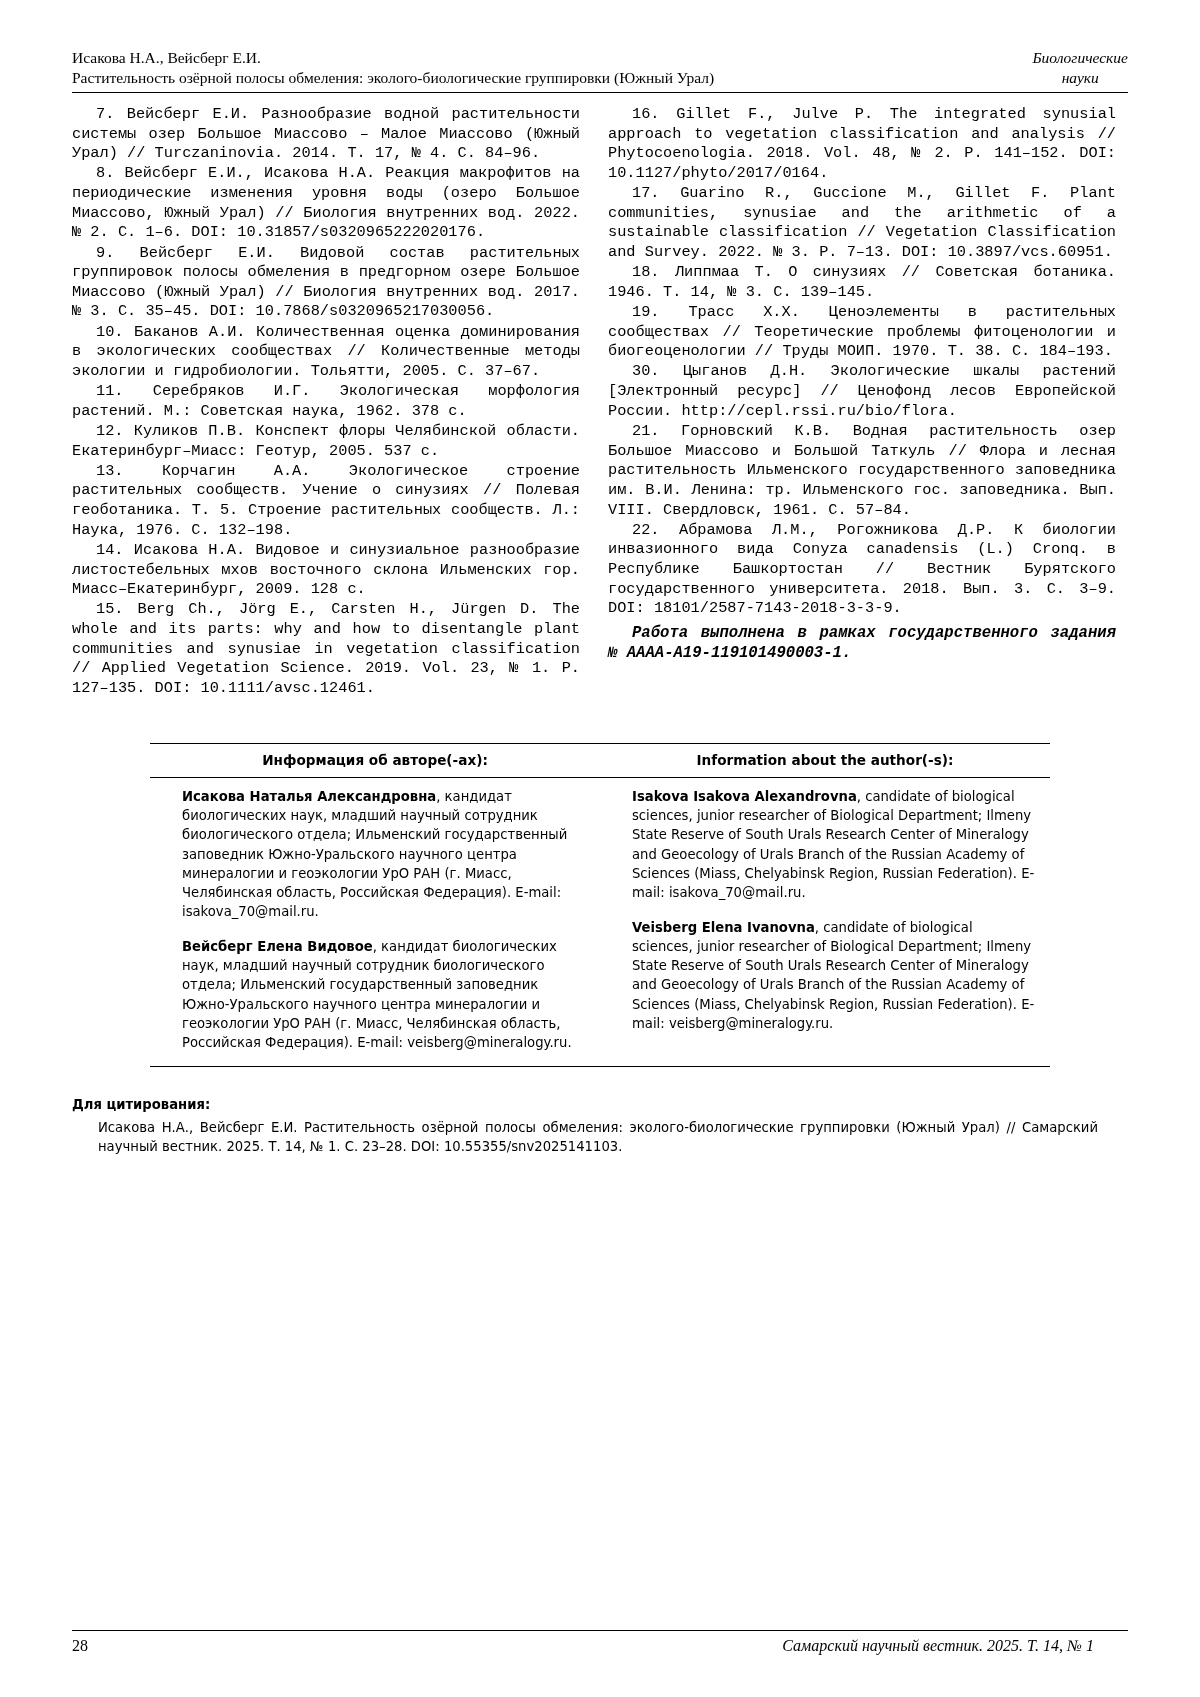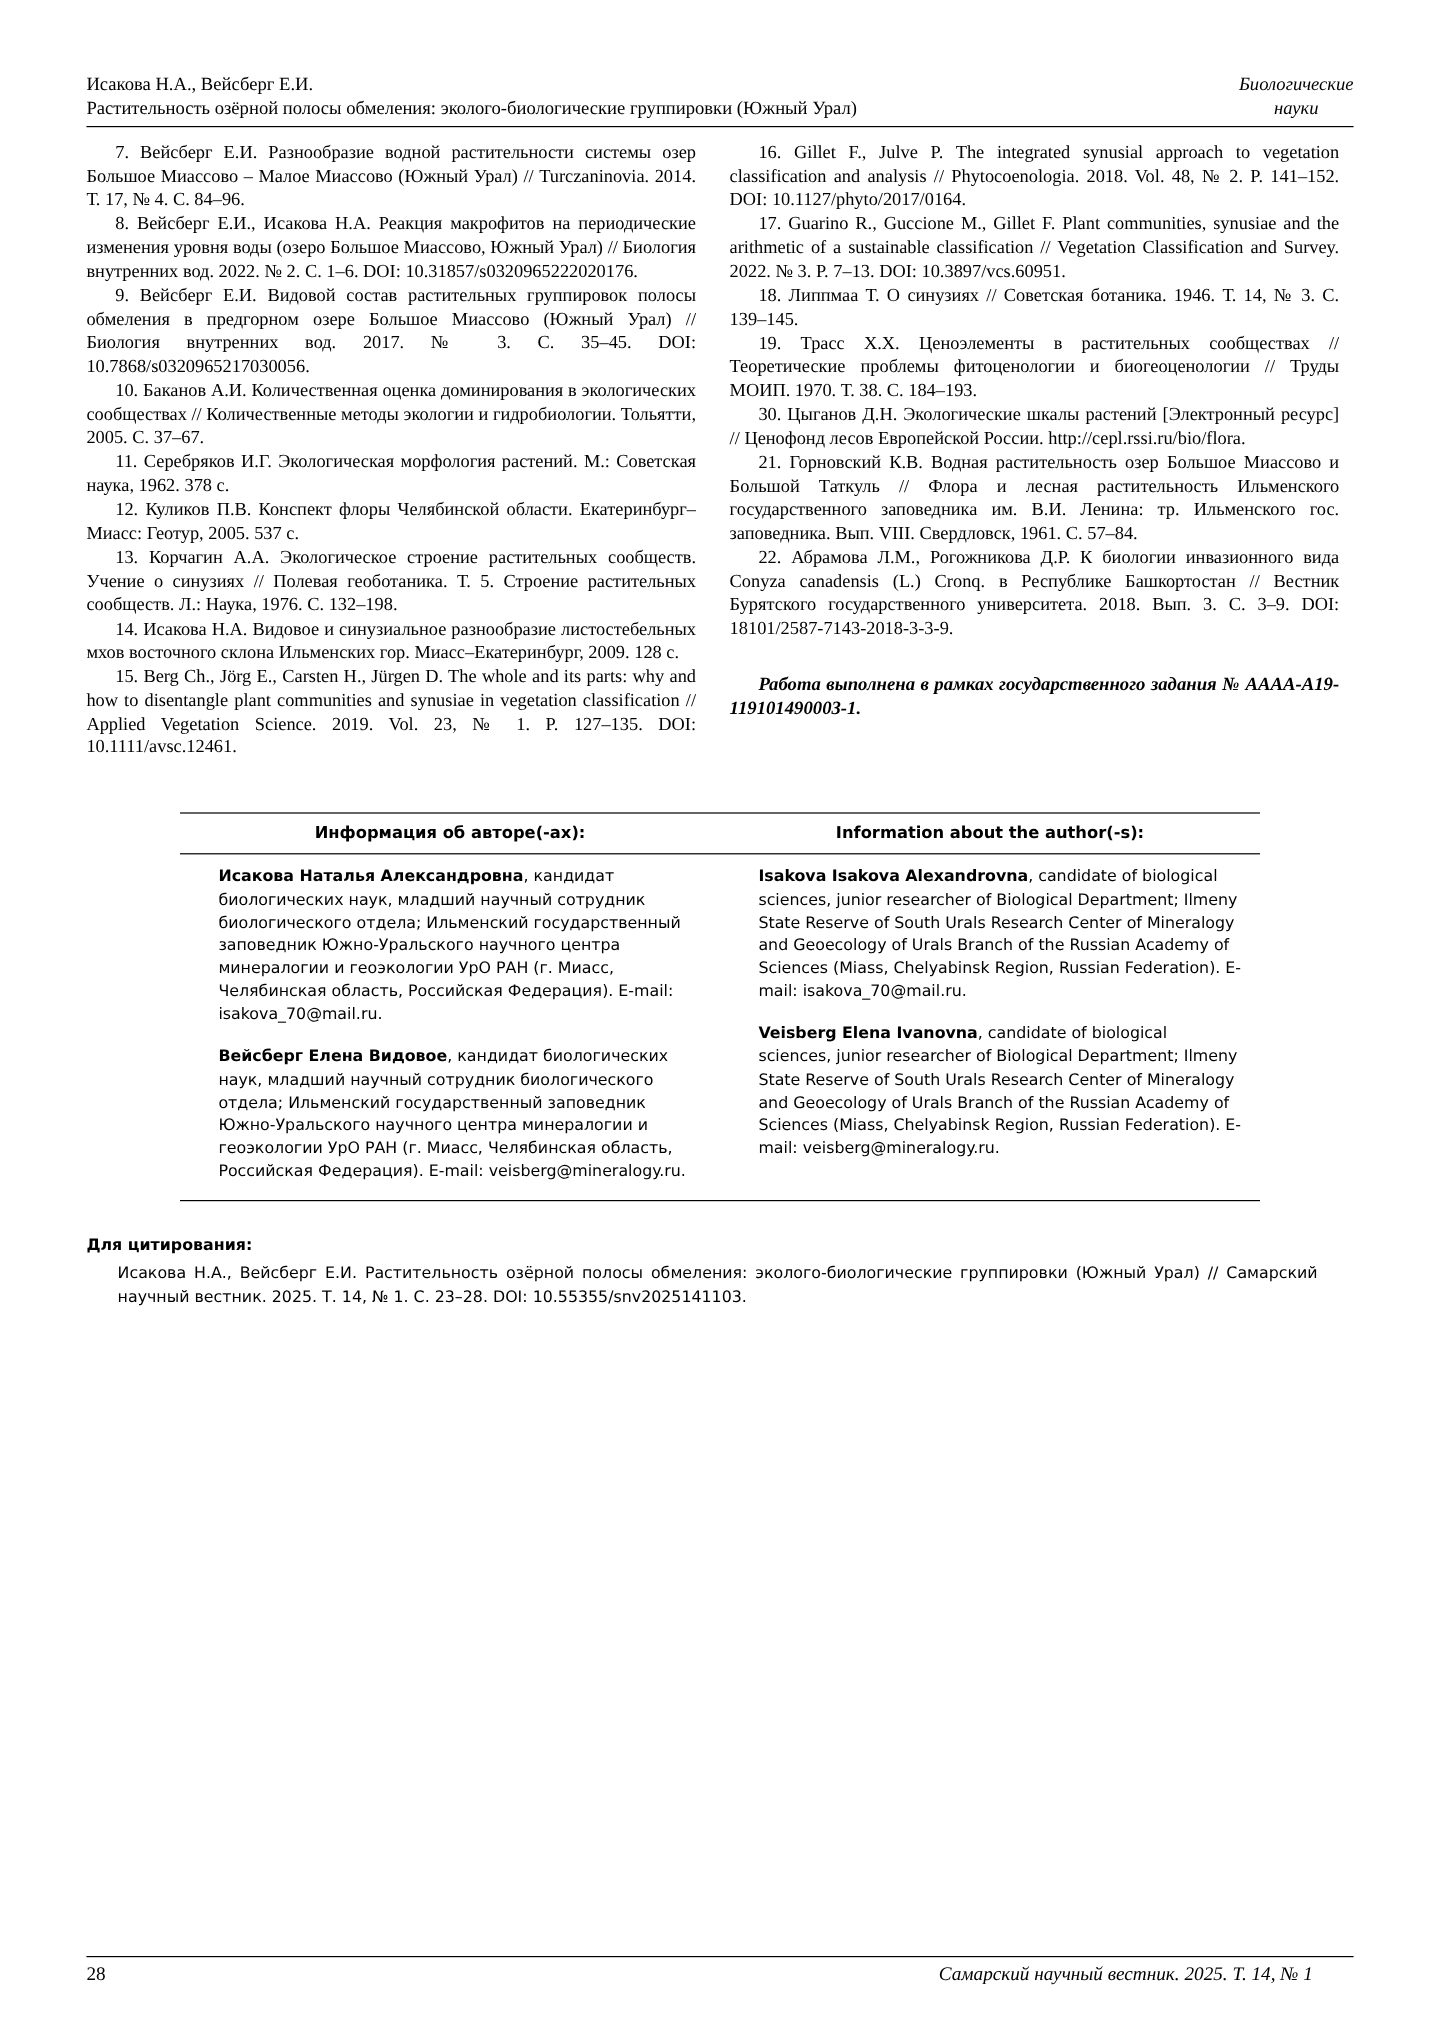--- a/index.html
+++ b/index.html
@@ -28,7 +28,6 @@
     align-items: flex-start;
     font-size: 15.5px;
     line-height: 1.32;
-    margin-top: 13px;
   }
   .runhead-left {
     flex: 1 1 auto;

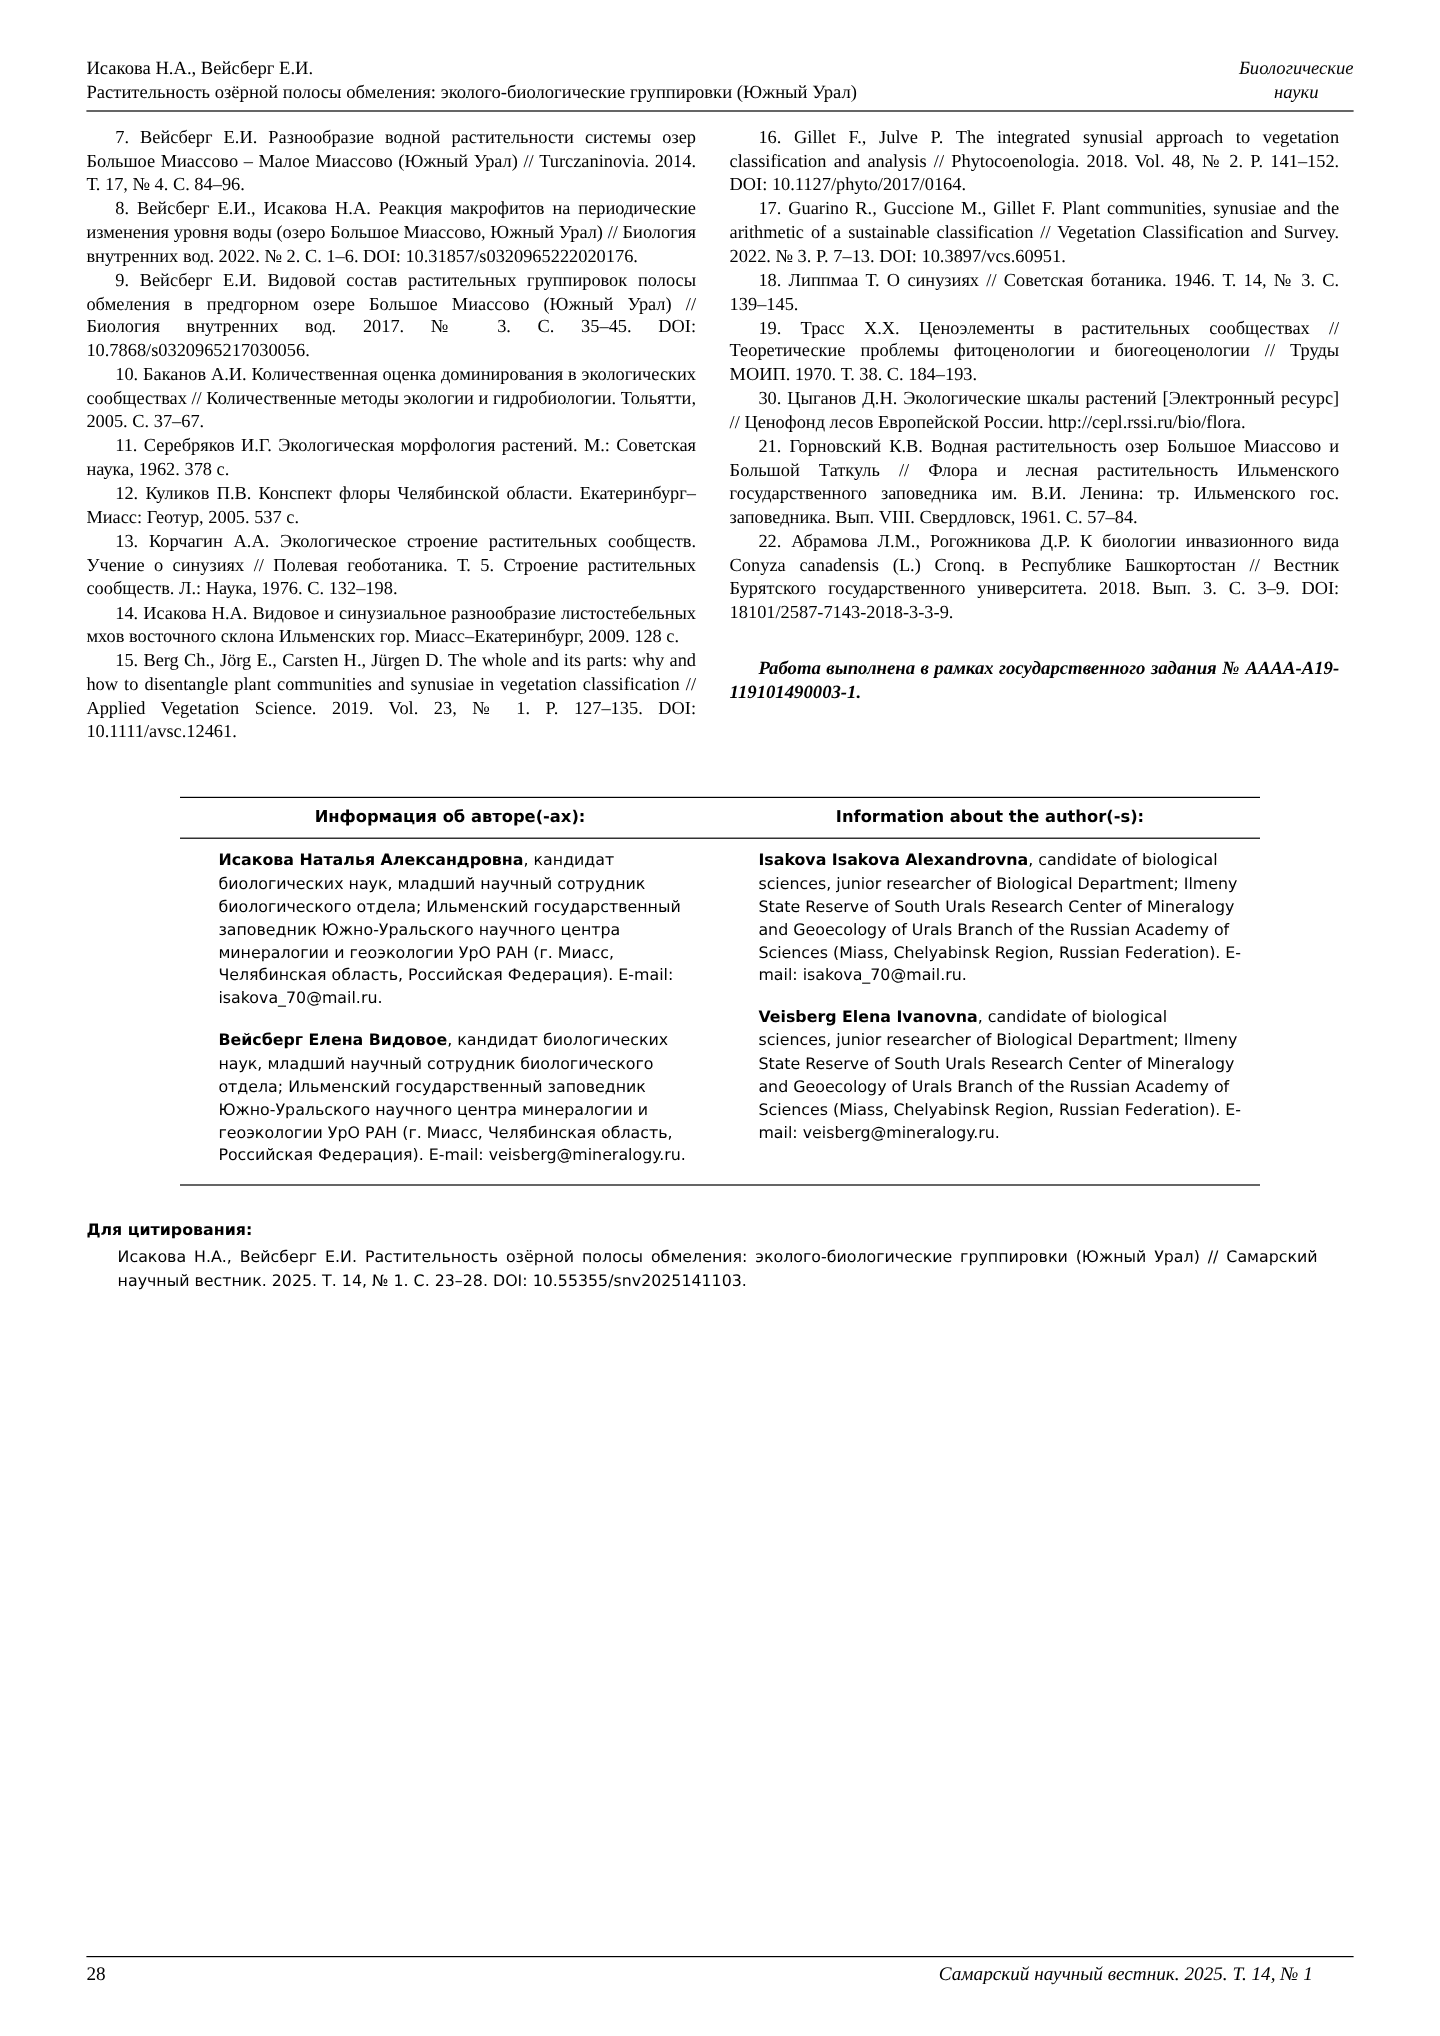--- a/index.html
+++ b/index.html
@@ -49,6 +49,7 @@
     display: flex;
     gap: 28px;
     margin-top: 4px;
+    font-family: Liberation Mono, monospace;
   }
   .col {
     width: 508px;

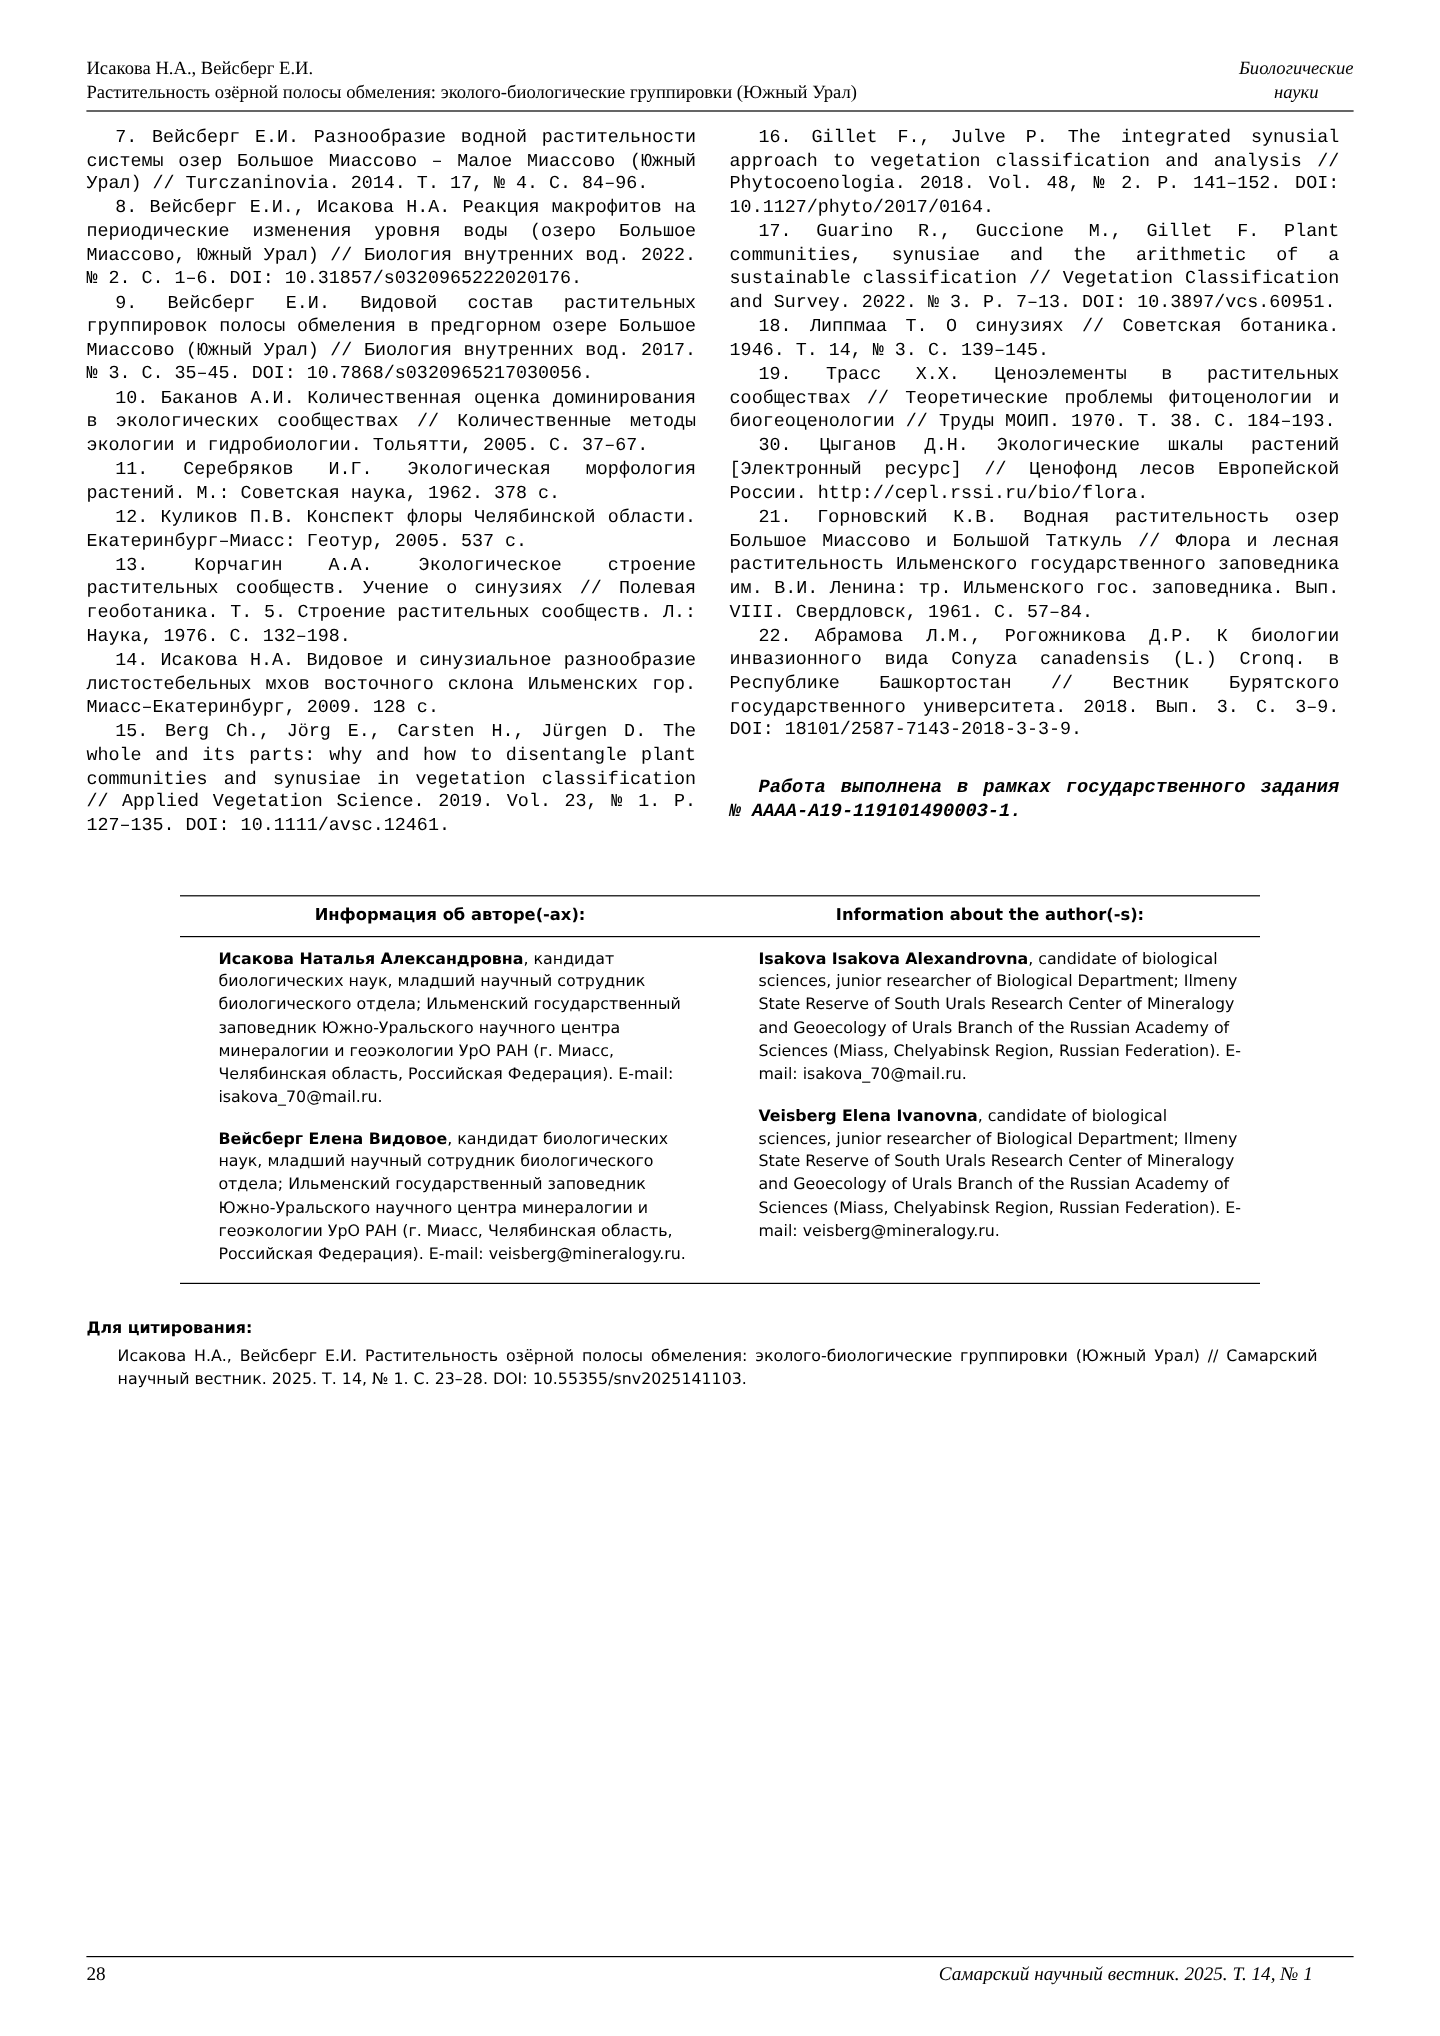--- a/index.html
+++ b/index.html
@@ -67,7 +67,7 @@
     text-indent: 24px;
     font-weight: bold;
     font-style: italic;
-    margin-top: 27px;
+    margin-top: 4px;
     font-size: 15.6px;
     line-height: 1.3;
     text-align: justify;

